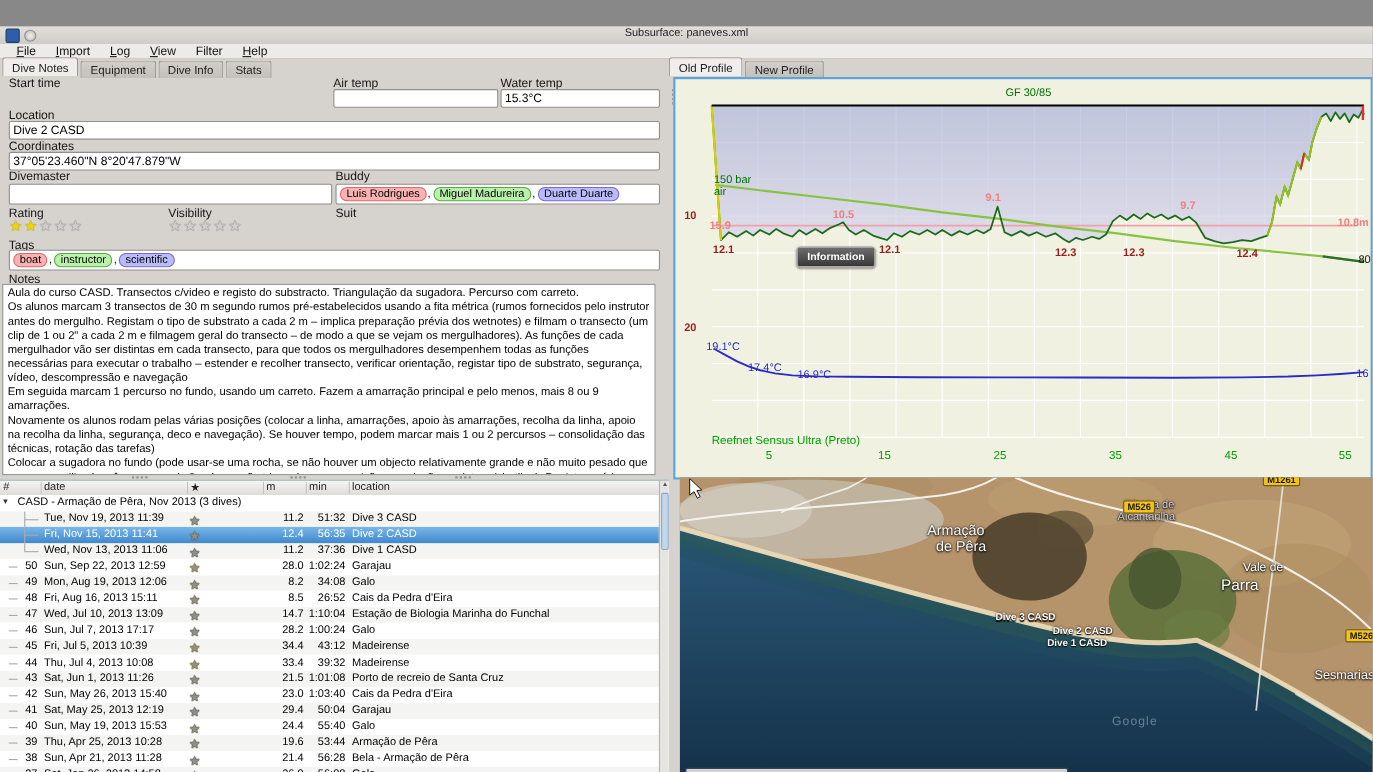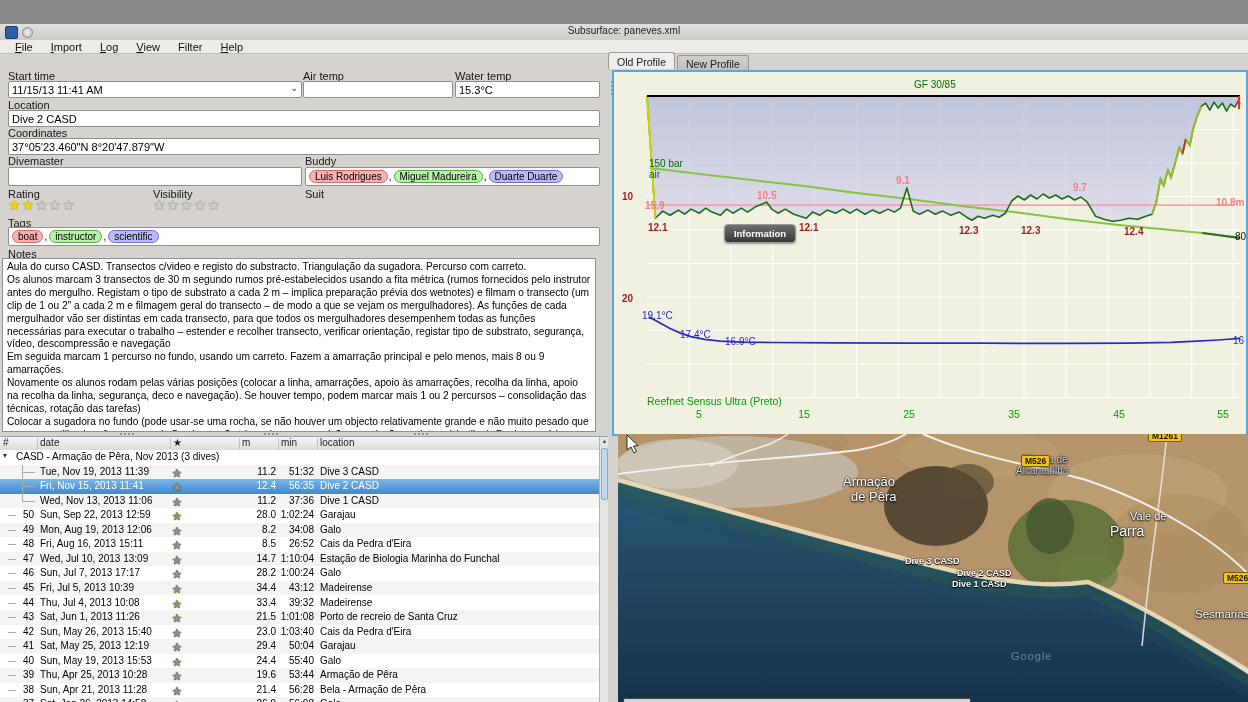--- a/index.html
+++ b/index.html
@@ -98,6 +98,12 @@
       <div class="mitem"><u>H</u>elp</div>
     </div>
 
+  <div class="ltabs" id="ltabs">
+      <div class="tab active">Dive Notes</div>
+      <div class="tab">Equipment</div>
+      <div class="tab">Dive Info</div>
+      <div class="tab">Stats</div>
+    </div>
 
   <div class="flabel" style="left:8px;top:46px">Start time</div>
   <div class="field" style="left:8px;top:57px;width:286px;height:15px">

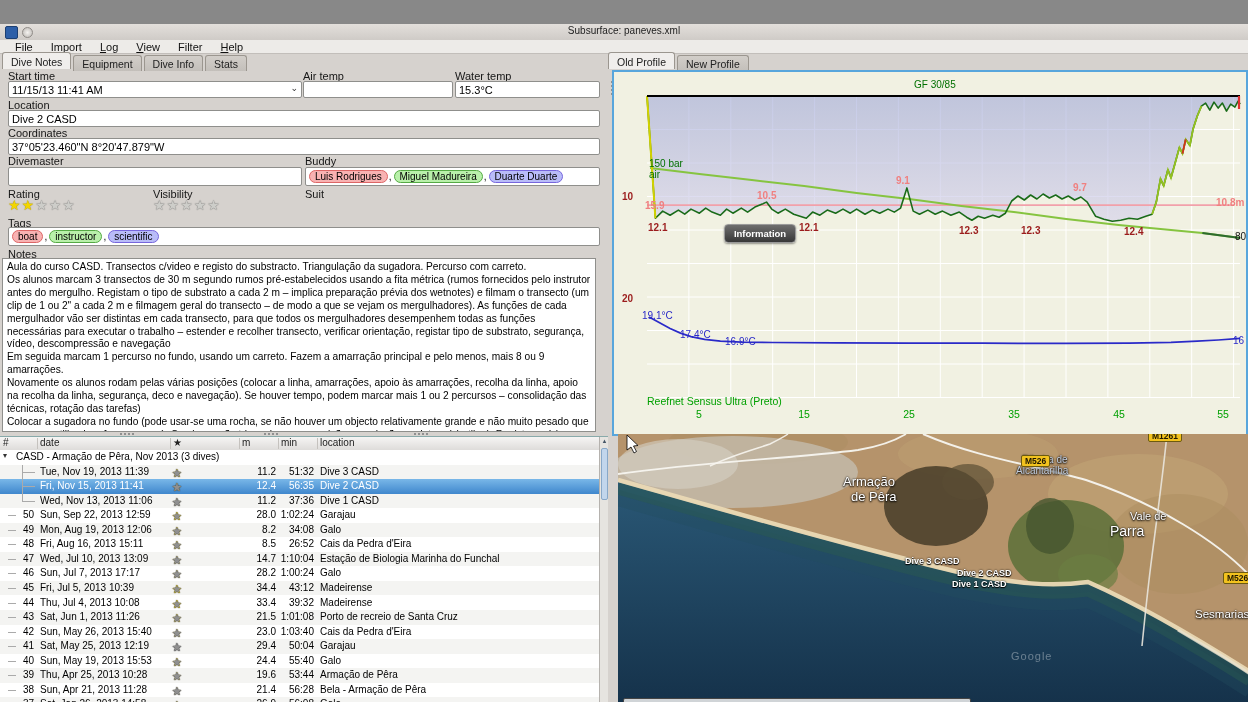--- a/index.html
+++ b/index.html
@@ -106,10 +106,6 @@
     </div>
 
   <div class="flabel" style="left:8px;top:46px">Start time</div>
-  <div class="field" style="left:8px;top:57px;width:286px;height:15px">
-    <span>11/15/13 11:41 AM</span>
-    <span class="combo-arrow">⌄</span>
-  </div>
   <div class="flabel" style="left:303px;top:46px">Air temp</div>
   <div class="field" style="left:303px;top:57px;width:142px;height:15px">
       <span></span>

